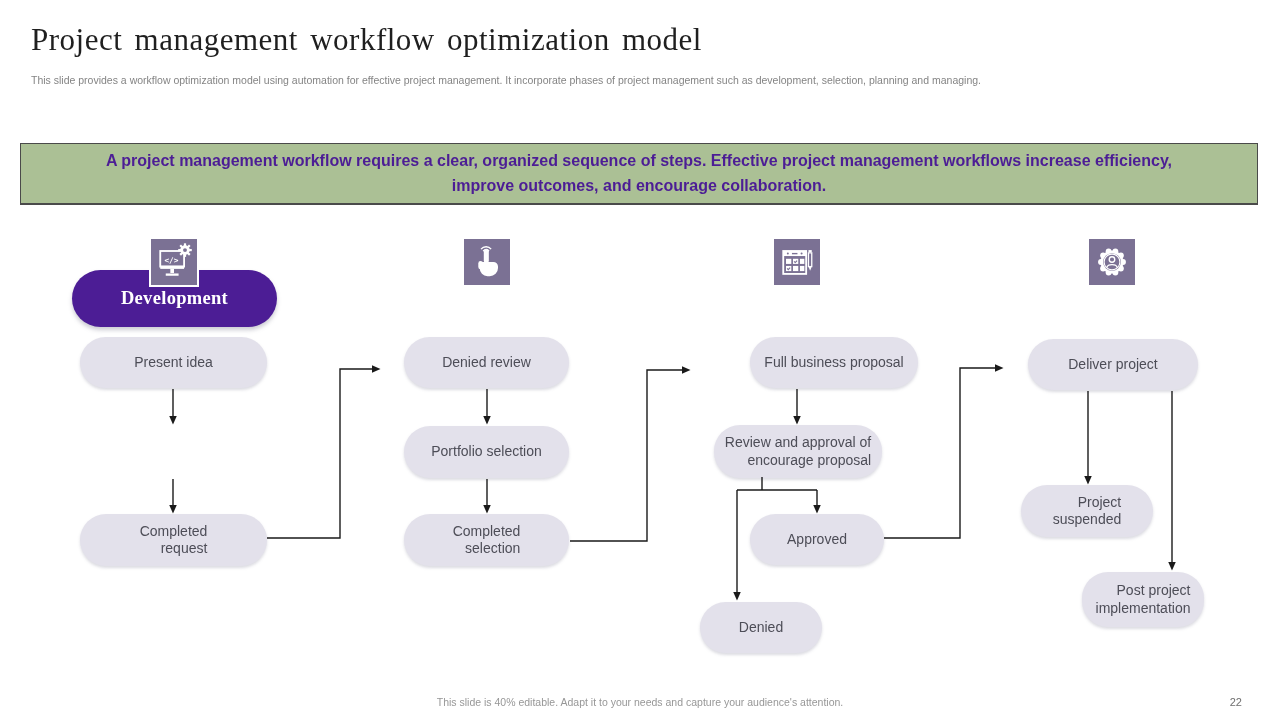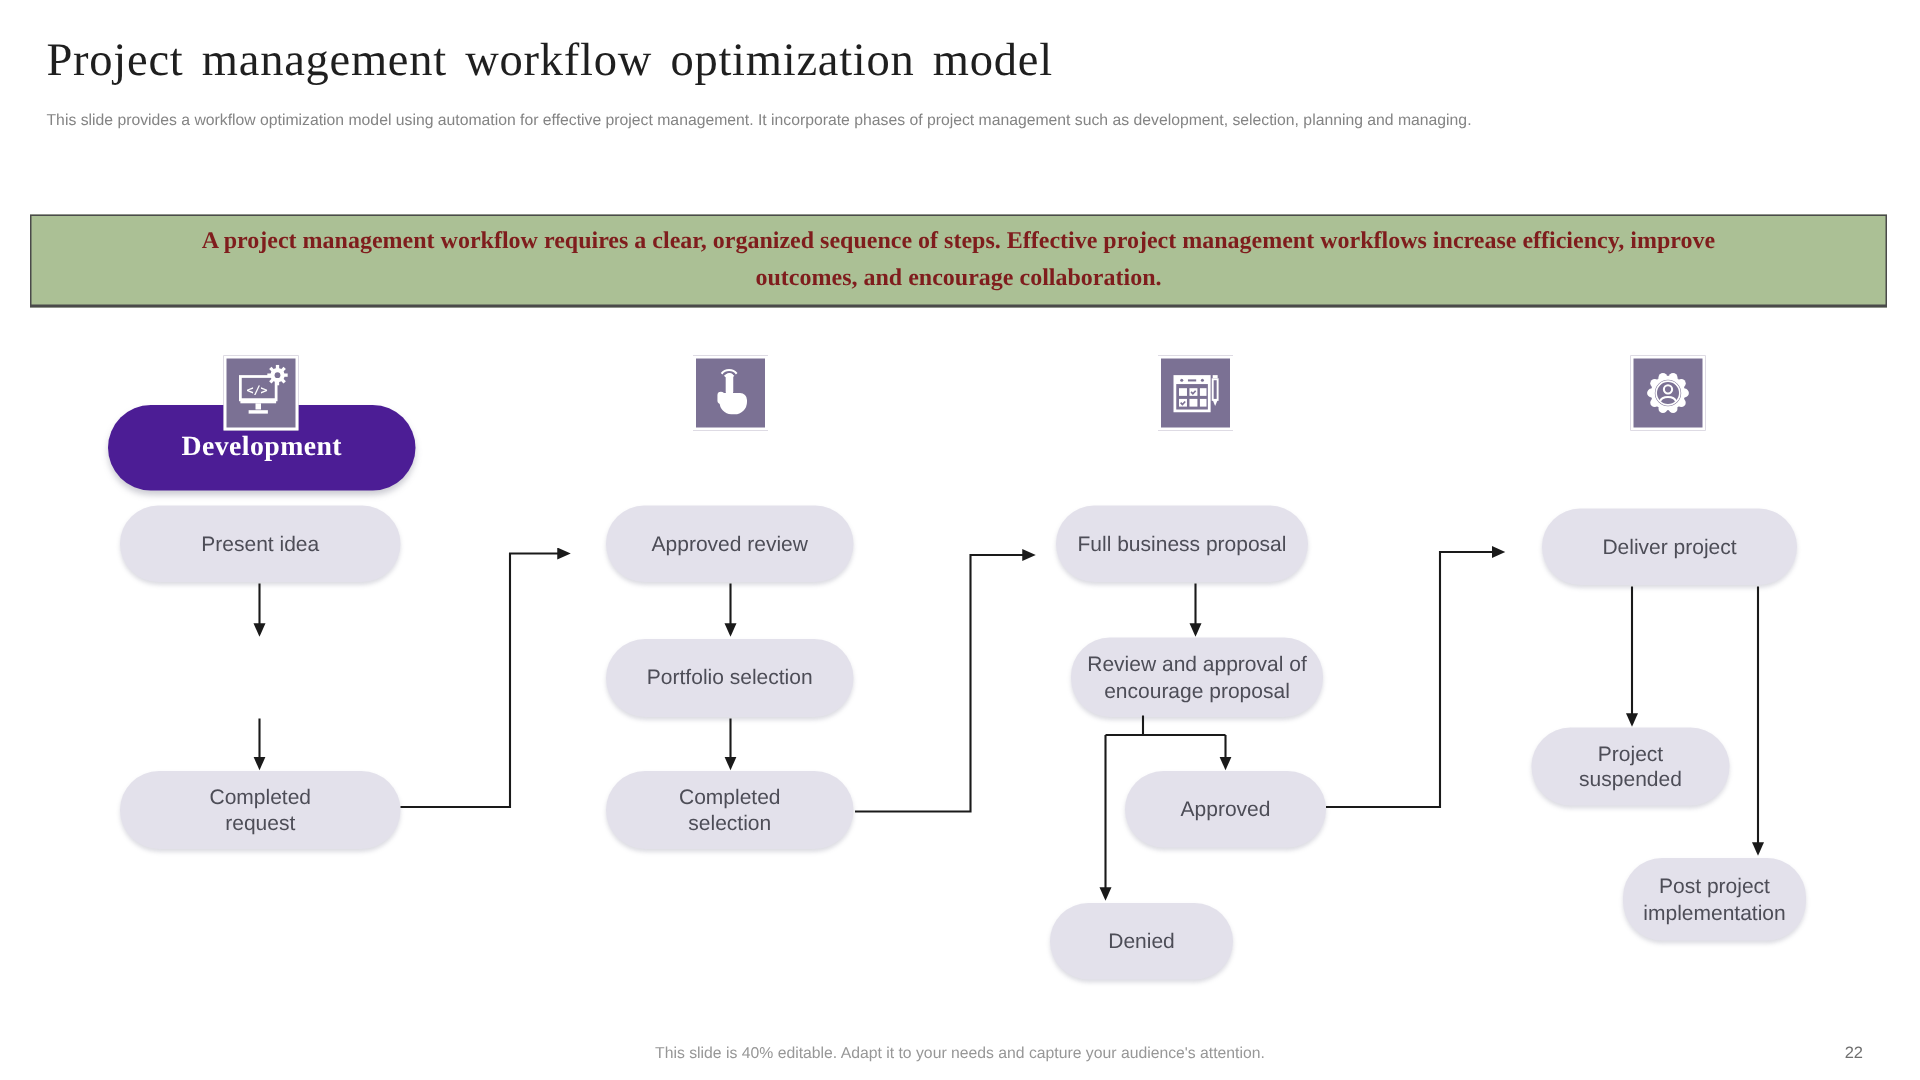--- a/index.html
+++ b/index.html
@@ -11,8 +11,8 @@
   .banner{position:absolute;left:20px;top:143px;width:1238px;height:62px;box-sizing:border-box;
           background:#abc095;border:1px solid #4a4a4a;border-bottom-width:2px;
           display:flex;align-items:center;justify-content:center;padding:0 80px;}
-  .banner span{font-family:Liberation Serif, serif;font-weight:bold;font-size:16px;
-          line-height:1.55;color:#7f1d1d;text-align:center;}
+  .banner span{font-family:Liberation Sans, sans-serif;font-weight:bold;font-size:16px;
+          line-height:1.55;color:#4c1d95;text-align:center;}
   .hdr{position:absolute;height:57px;background:#4c1d95;border-radius:28.5px;
        display:flex;align-items:center;justify-content:center;
        box-shadow:0 3px 4px rgba(110,110,130,.35);}

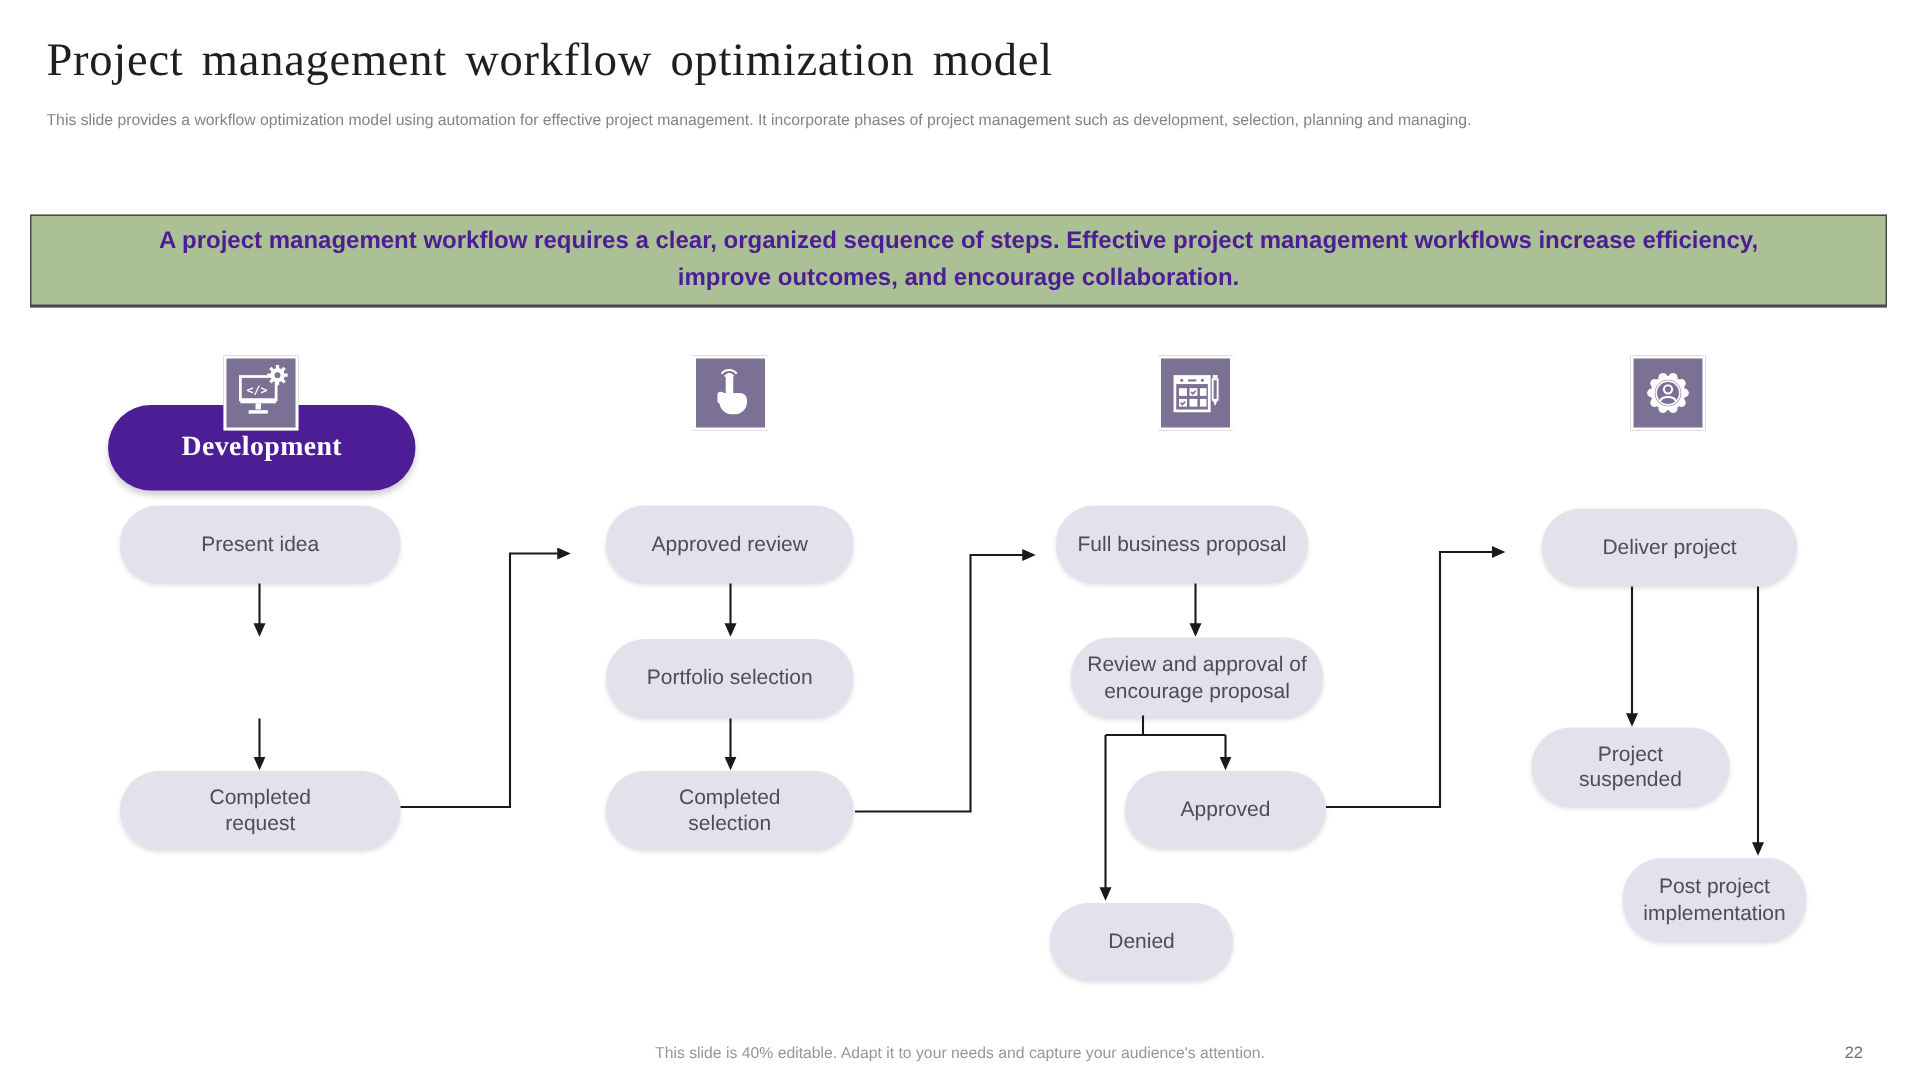--- a/index.html
+++ b/index.html
@@ -22,7 +22,7 @@
        border:2px solid #ffffff;box-sizing:border-box;z-index:3;
        display:flex;align-items:center;justify-content:center;}
   .node{position:absolute;background:#e3e1eb;border-radius:26px;display:flex;align-items:center;
-        justify-content:center;text-align:center;font-size:14px;color:#4d4d57;
+        justify-content:center;text-align:right;font-size:14px;color:#4d4d57;
         white-space:pre-line;line-height:1.25;padding:0 4px;box-sizing:border-box;
         box-shadow:0 2px 3px rgba(130,130,150,.28);}
   .connectors{position:absolute;left:0;top:0;pointer-events:none;z-index:2;}

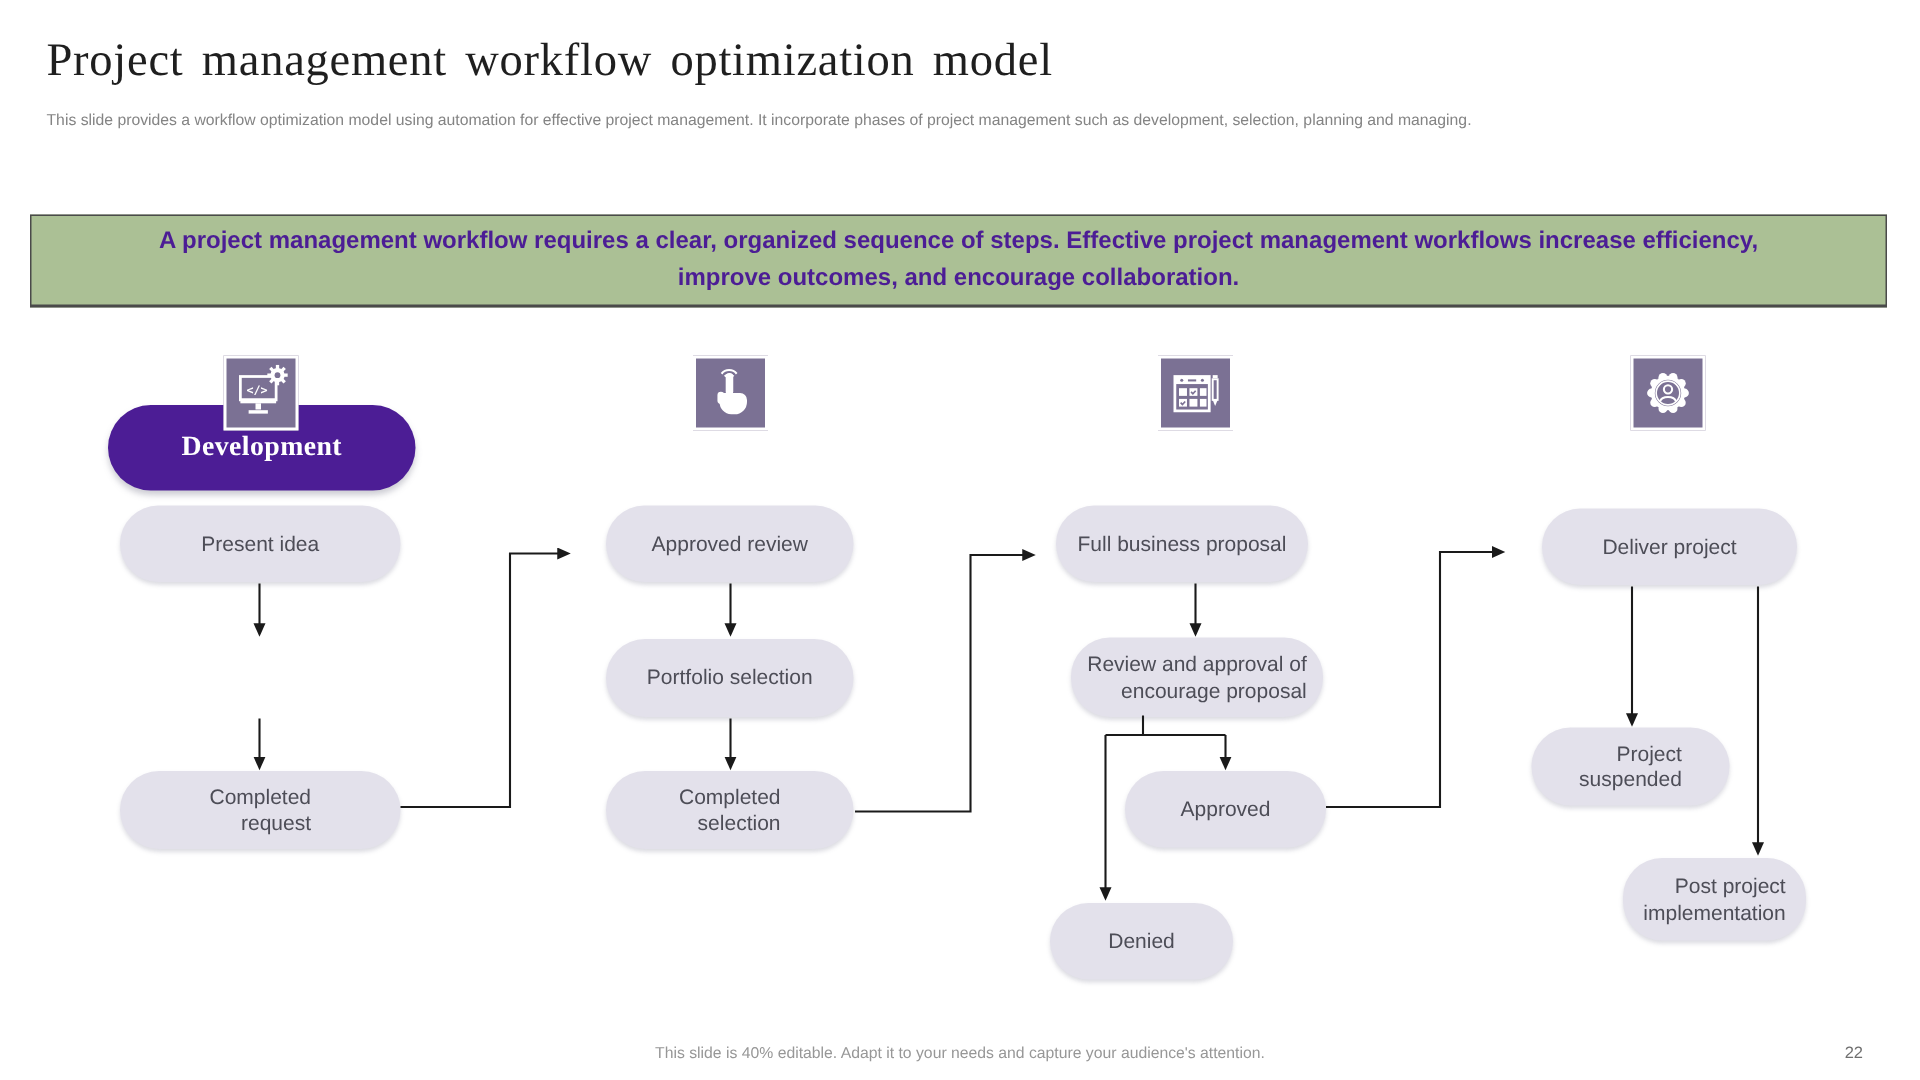--- a/index.html
+++ b/index.html
@@ -155,7 +155,7 @@
   <div class="node" style="left:80px;top:514px;width:187px;height:52px">Completed
 request</div>
 
-  <div class="node" style="left:404px;top:337px;width:165px;height:51px">Approved review</div>
+  <div class="node" style="left:404px;top:337px;width:165px;height:51px">Denied review</div>
   <div class="node" style="left:404px;top:426px;width:165px;height:52px">Portfolio selection</div>
   <div class="node" style="left:404px;top:514px;width:165px;height:52px">Completed
 selection</div>

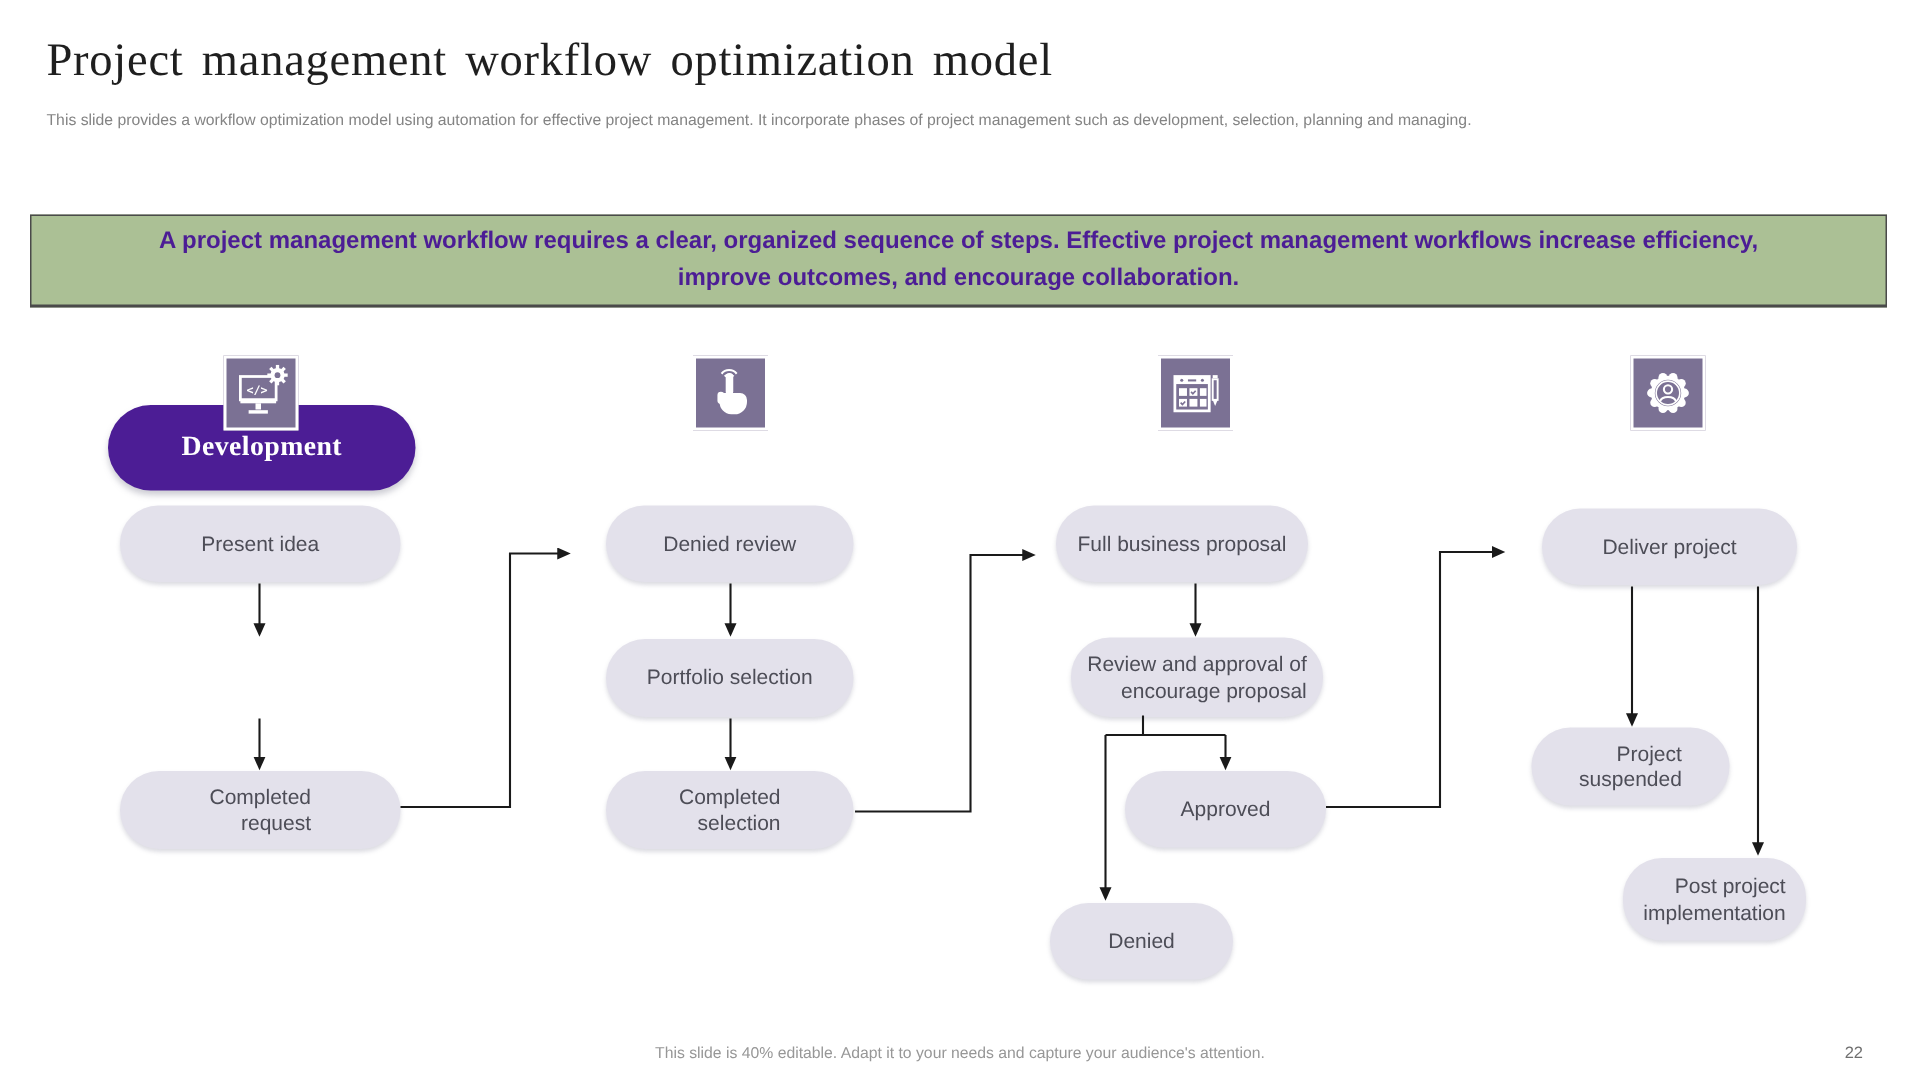--- a/index.html
+++ b/index.html
@@ -160,7 +160,7 @@
   <div class="node" style="left:404px;top:514px;width:165px;height:52px">Completed
 selection</div>
 
-  <div class="node" style="left:704px;top:337px;width:168px;height:51px">Full business proposal</div>
+  <div class="node" style="left:750px;top:337px;width:168px;height:51px">Full business proposal</div>
   <div class="node" style="left:714px;top:425px;width:168px;height:53px">Review and approval of
 encourage proposal</div>
   <div class="node" style="left:750px;top:514px;width:134px;height:51px">Approved</div>

